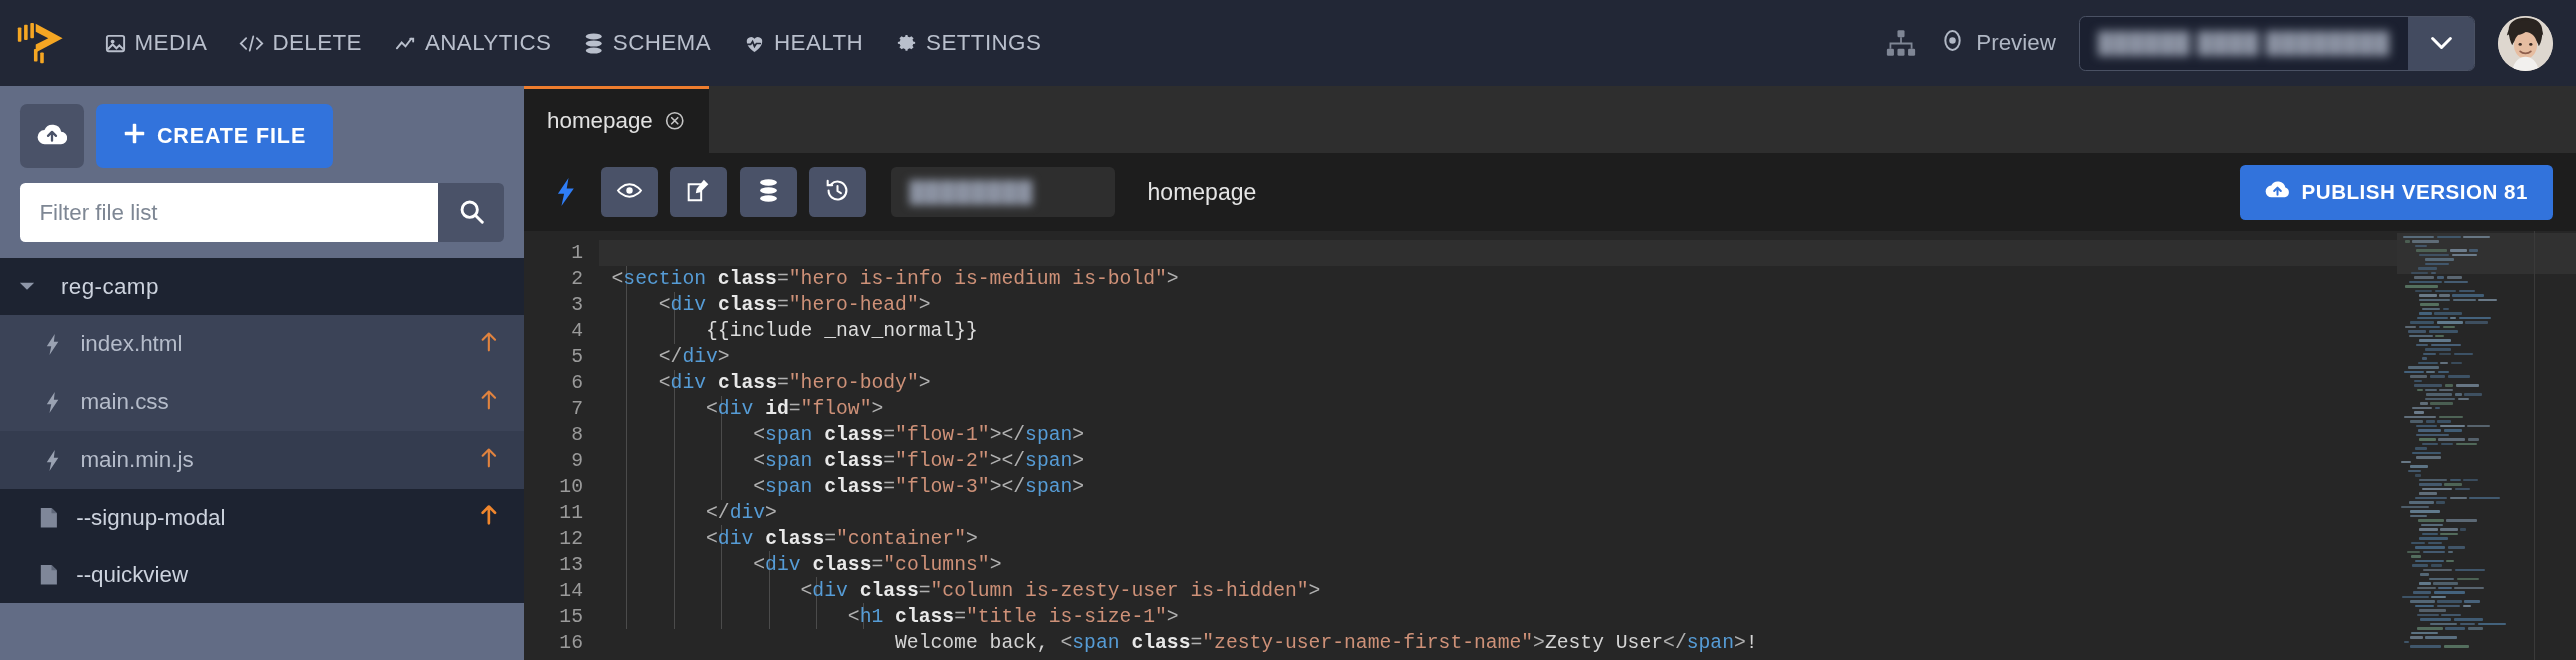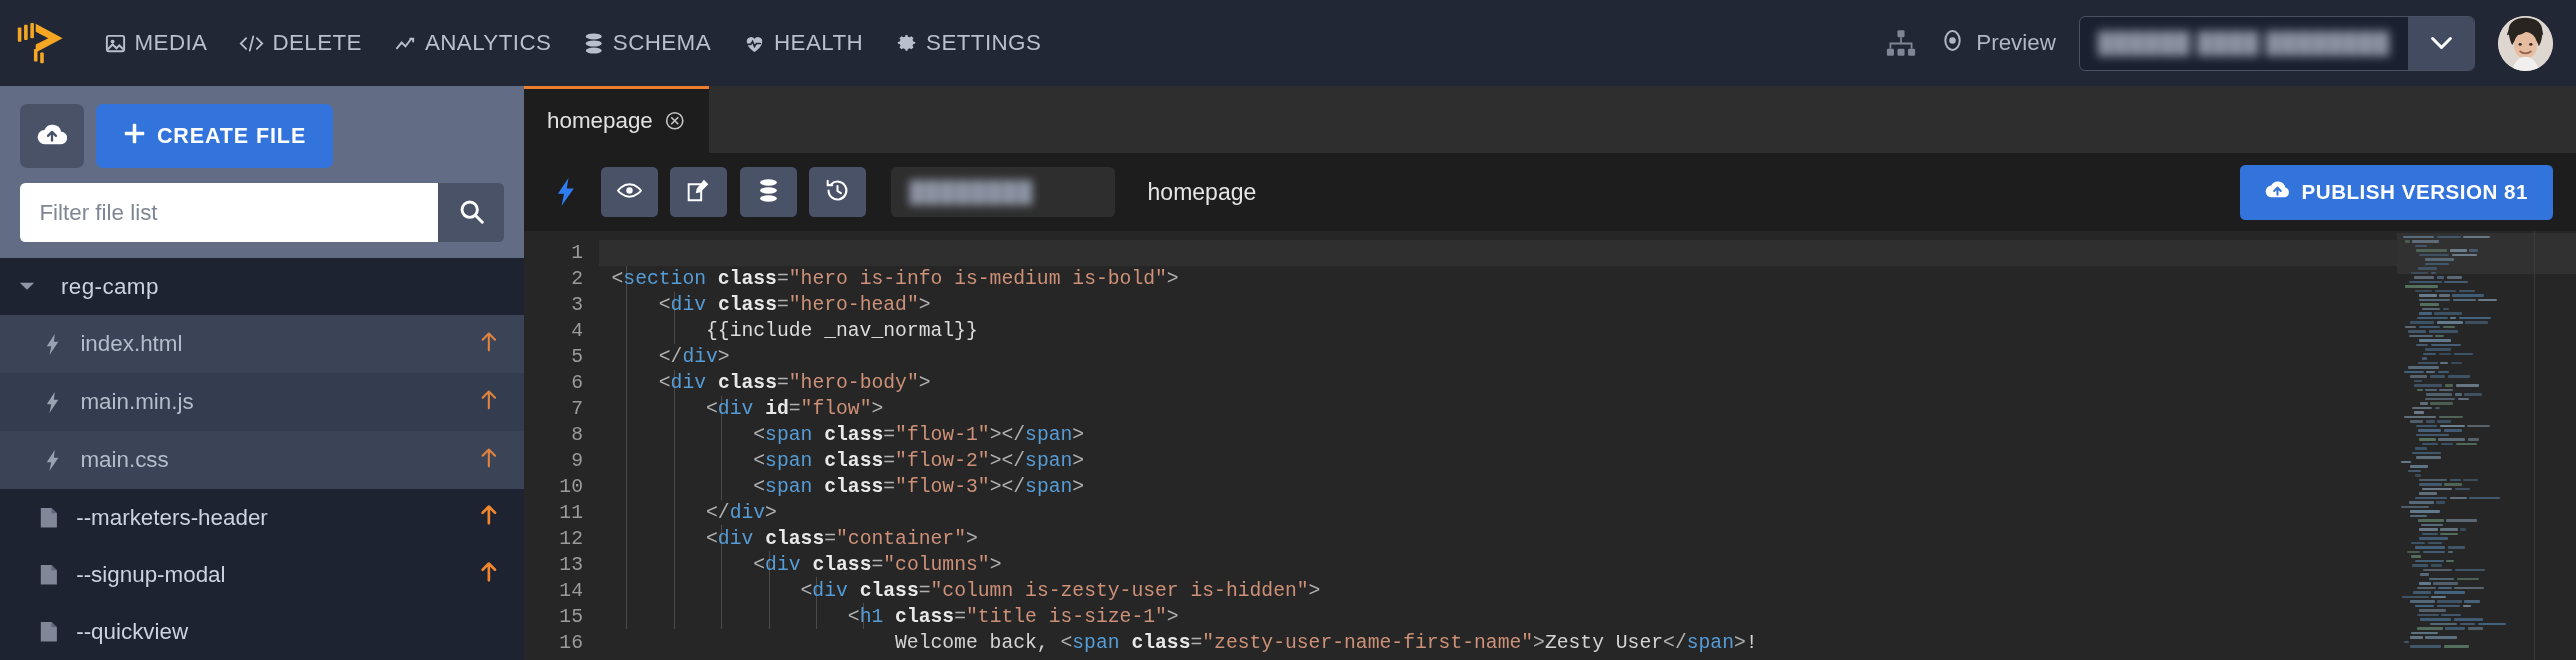--- a/index.html
+++ b/index.html
@@ -486,6 +486,20 @@
           </span>
         </div>
 
+        <div class="tree-file">
+          <span class="ficon">
+            <svg width="16" height="23" viewBox="0 0 18 26" fill="#9aa2b2">
+                <path d="M11 1L2 15h5l-2 10 10-15h-5z"></path>
+              </svg>
+          </span>
+          <span class="fname">main.css</span>
+          <span class="up">
+            <svg width="19.7" height="23" viewBox="0 0 22 26" fill="none" stroke="#e0833f" stroke-width="2.4" stroke-linecap="round" stroke-linejoin="round">
+              <path d="M11 23V4M4 11l7-7 7 7"></path>
+            </svg>
+          </span>
+        </div>
+
         <div class="tree-file alt">
           <span class="ficon">
             <svg width="16" height="23" viewBox="0 0 18 26" fill="#9aa2b2">
@@ -493,20 +507,6 @@
               </svg>
           </span>
           <span class="fname">main.min.js</span>
-          <span class="up">
-            <svg width="19.7" height="23" viewBox="0 0 22 26" fill="none" stroke="#e0833f" stroke-width="2.4" stroke-linecap="round" stroke-linejoin="round">
-              <path d="M11 23V4M4 11l7-7 7 7"></path>
-            </svg>
-          </span>
-        </div>
-
-        <div class="tree-file">
-          <span class="ficon">
-            <svg width="16" height="23" viewBox="0 0 18 26" fill="#9aa2b2">
-                <path d="M11 1L2 15h5l-2 10 10-15h-5z"></path>
-              </svg>
-          </span>
-          <span class="fname">main.css</span>
           <span class="up">
             <svg width="19.7" height="23" viewBox="0 0 22 26" fill="none" stroke="#e0833f" stroke-width="2.4" stroke-linecap="round" stroke-linejoin="round">
               <path d="M11 23V4M4 11l7-7 7 7"></path>

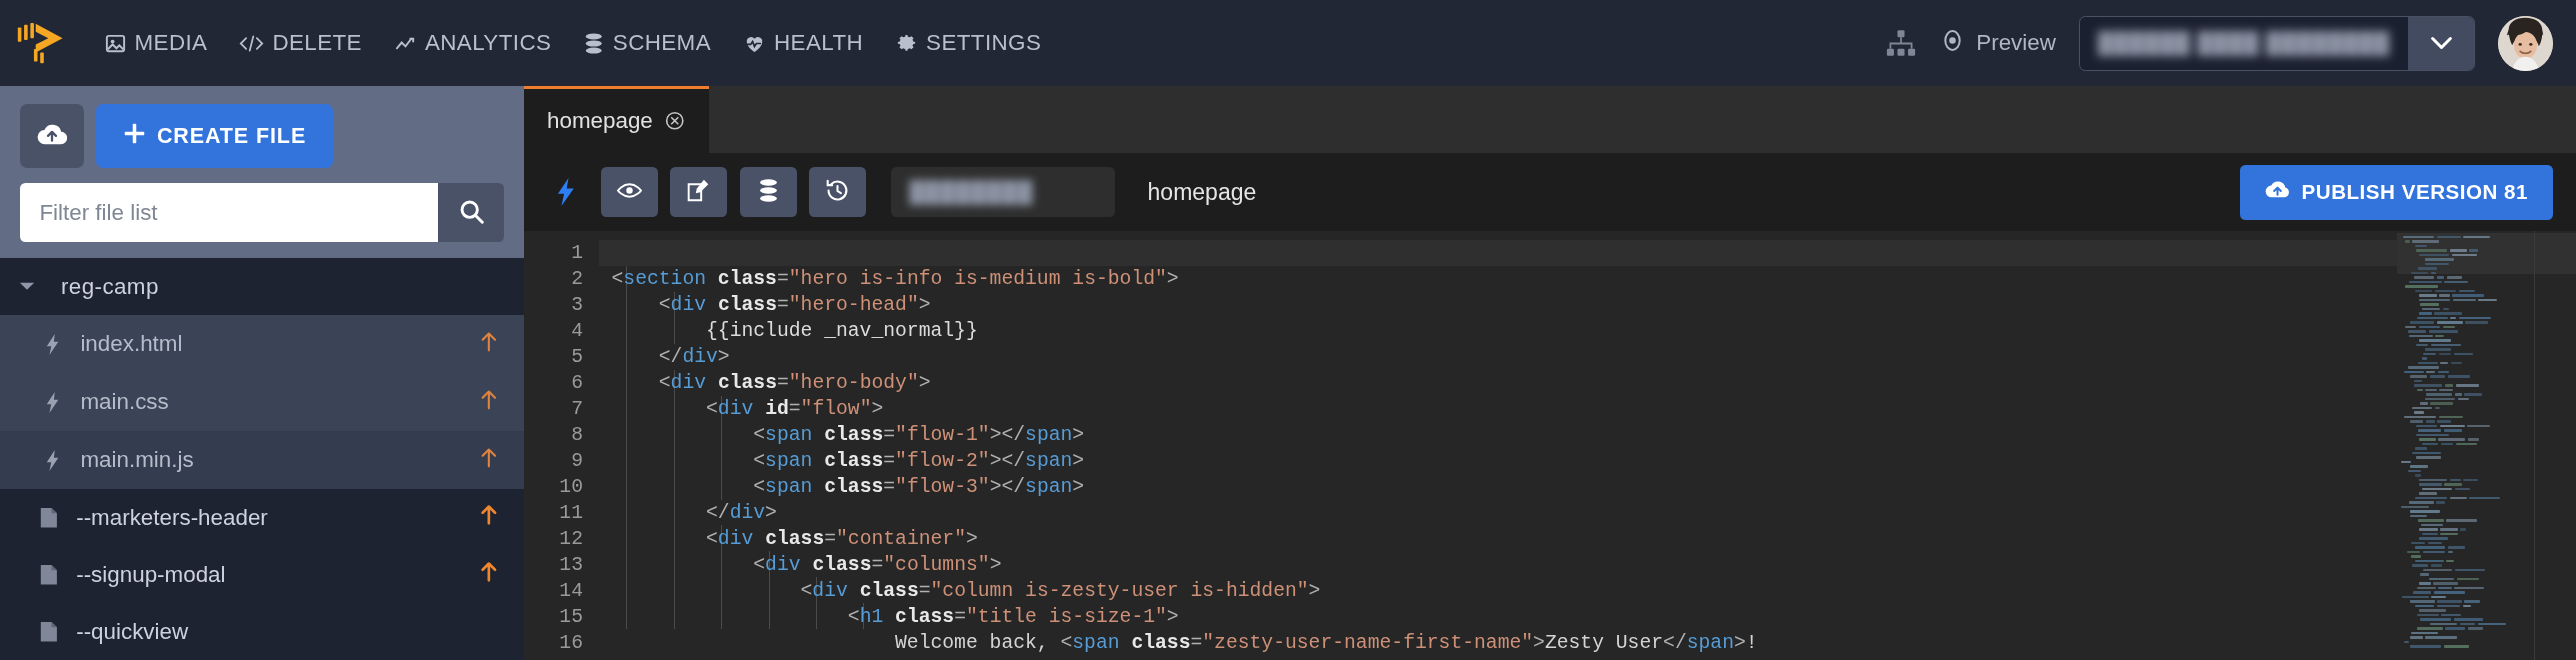--- a/index.html
+++ b/index.html
@@ -516,20 +516,6 @@
       </div>
 
       <div class="tree-group2">
-        <div class="tree-file2">
-          <span class="ficon">
-            <svg width="19.7" height="21.5" viewBox="0 0 22 24" fill="#7f8799">
-                <path d="M2 1h12l6 6v16H2z"></path>
-                <path d="M14 1v6h6" fill="#5e6678"></path>
-              </svg>
-          </span>
-          <span class="fname">--marketers-header</span>
-          <span class="up">
-            <svg width="19.7" height="23" viewBox="0 0 22 26" fill="none" stroke="#f0862d" stroke-width="3" stroke-linecap="round" stroke-linejoin="round">
-              <path d="M11 23V4M4 11l7-7 7 7"></path>
-            </svg>
-          </span>
-        </div>
 
         <div class="tree-file2">
           <span class="ficon">

